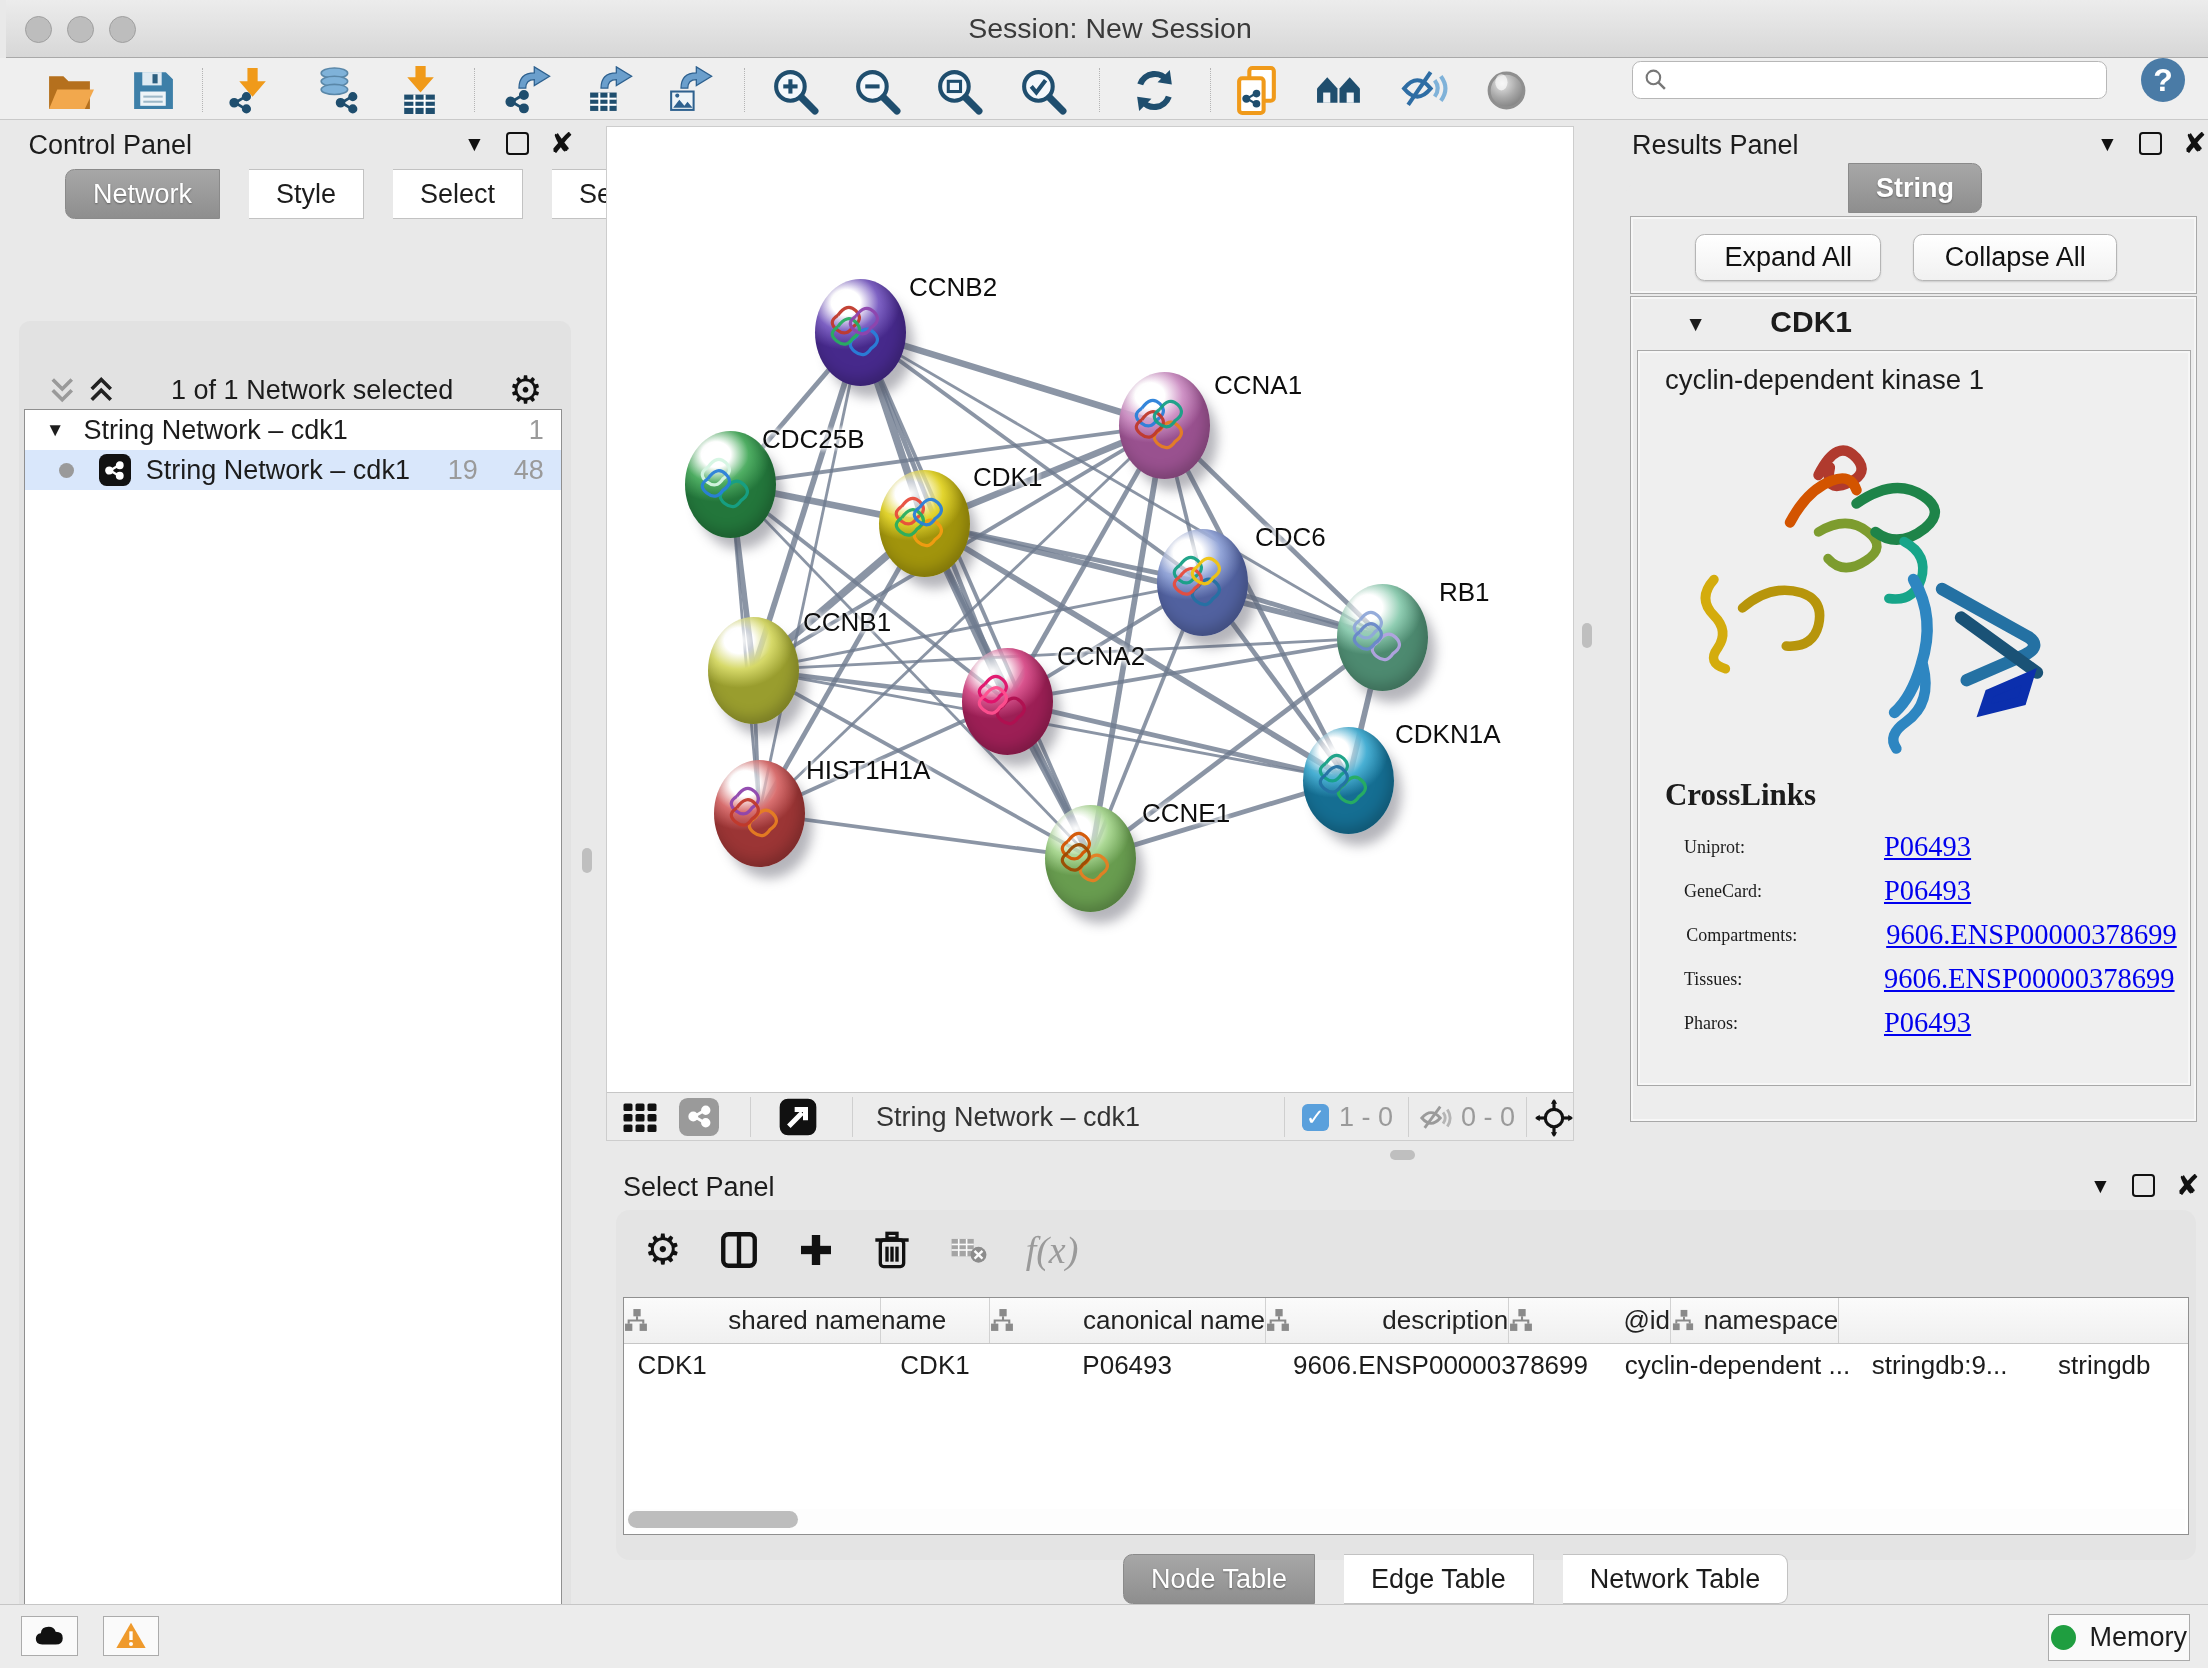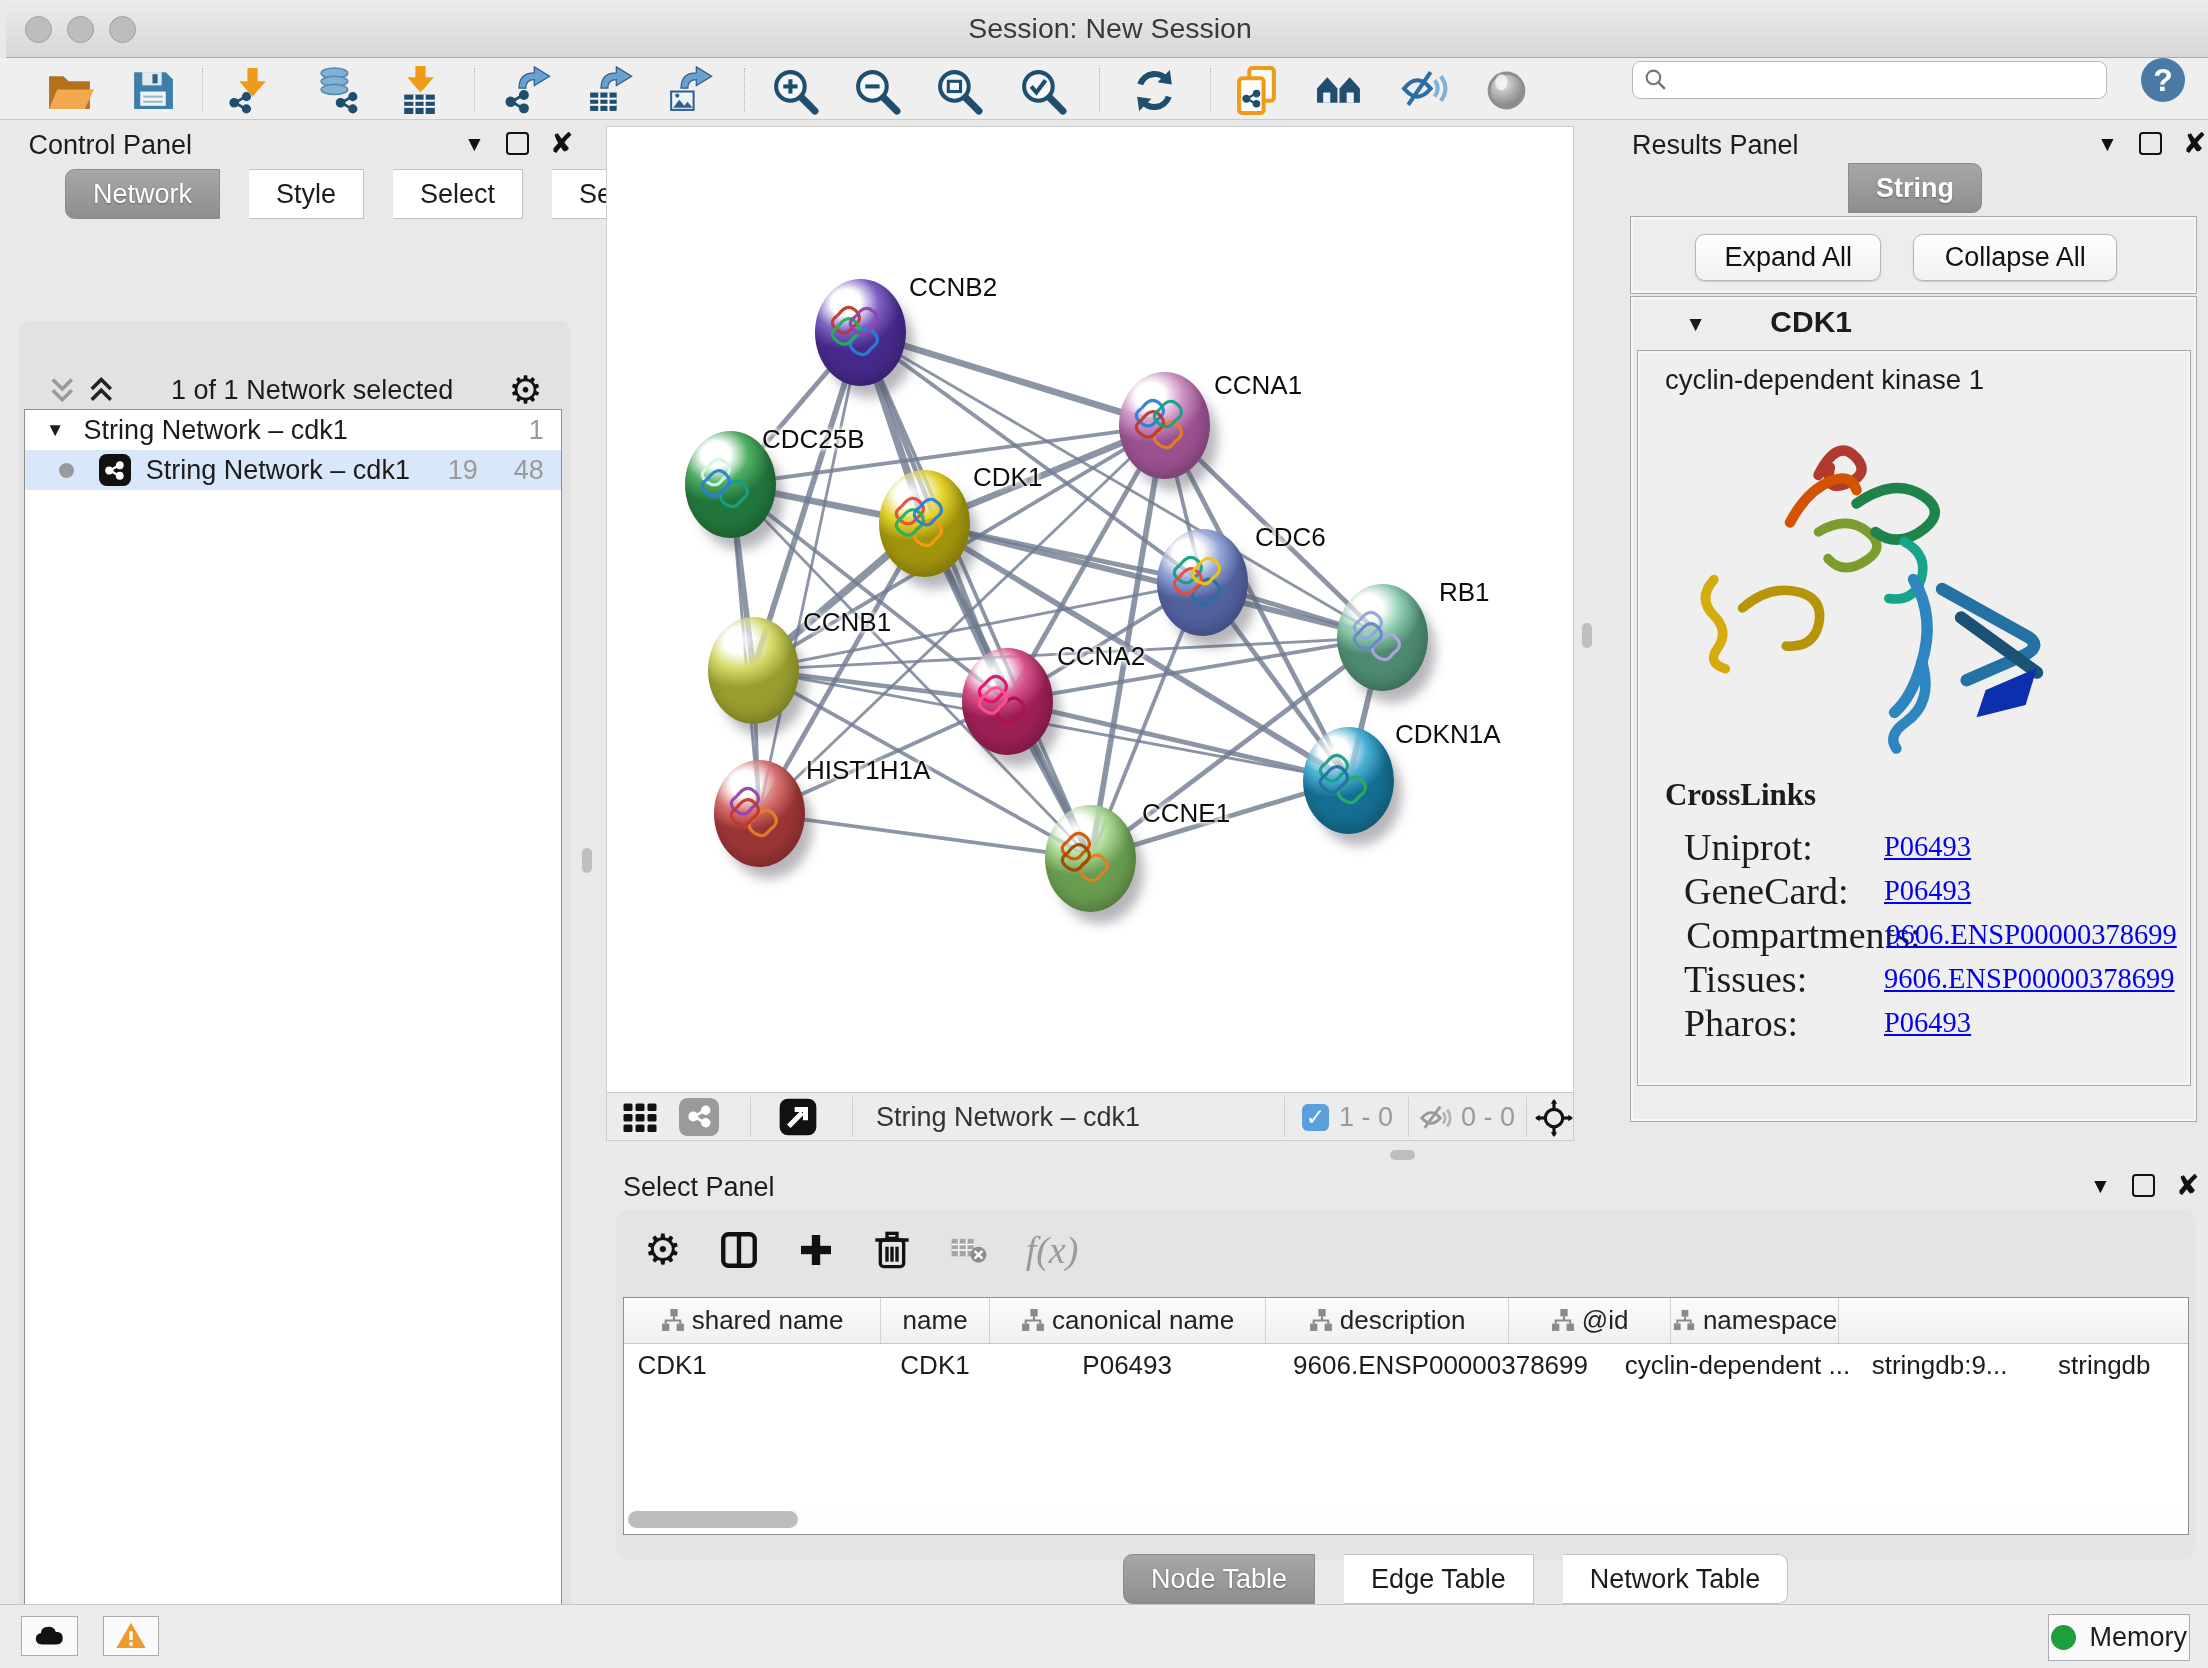--- a/index.html
+++ b/index.html
@@ -52,7 +52,7 @@
   .btn{background:linear-gradient(#ffffff,#f1f1f1);border:1px solid #b5b5b5;border-radius:9.5px;font-size:27px;color:#111;display:flex;align-items:center;justify-content:center;box-shadow:0 1px 1.9px rgba(0,0,0,.15);}
   .serif{font-family:"Liberation Serif","DejaVu Serif",serif;}
   .xlink{color:#0000ee;text-decoration:underline;font-size:28.5px;}
-  .xlabel{font-size:38px;color:#1c1c1c;}
+  .xlabel{font-size:18px;color:#1c1c1c;}
   
   .tpanel{position:absolute;left:606px;top:1170px;width:1603px;height:434px;}
   .tbox{position:absolute;left:9.5px;top:40px;width:1580px;height:350px;background:#e4e4e4;border-radius:13.3px;}

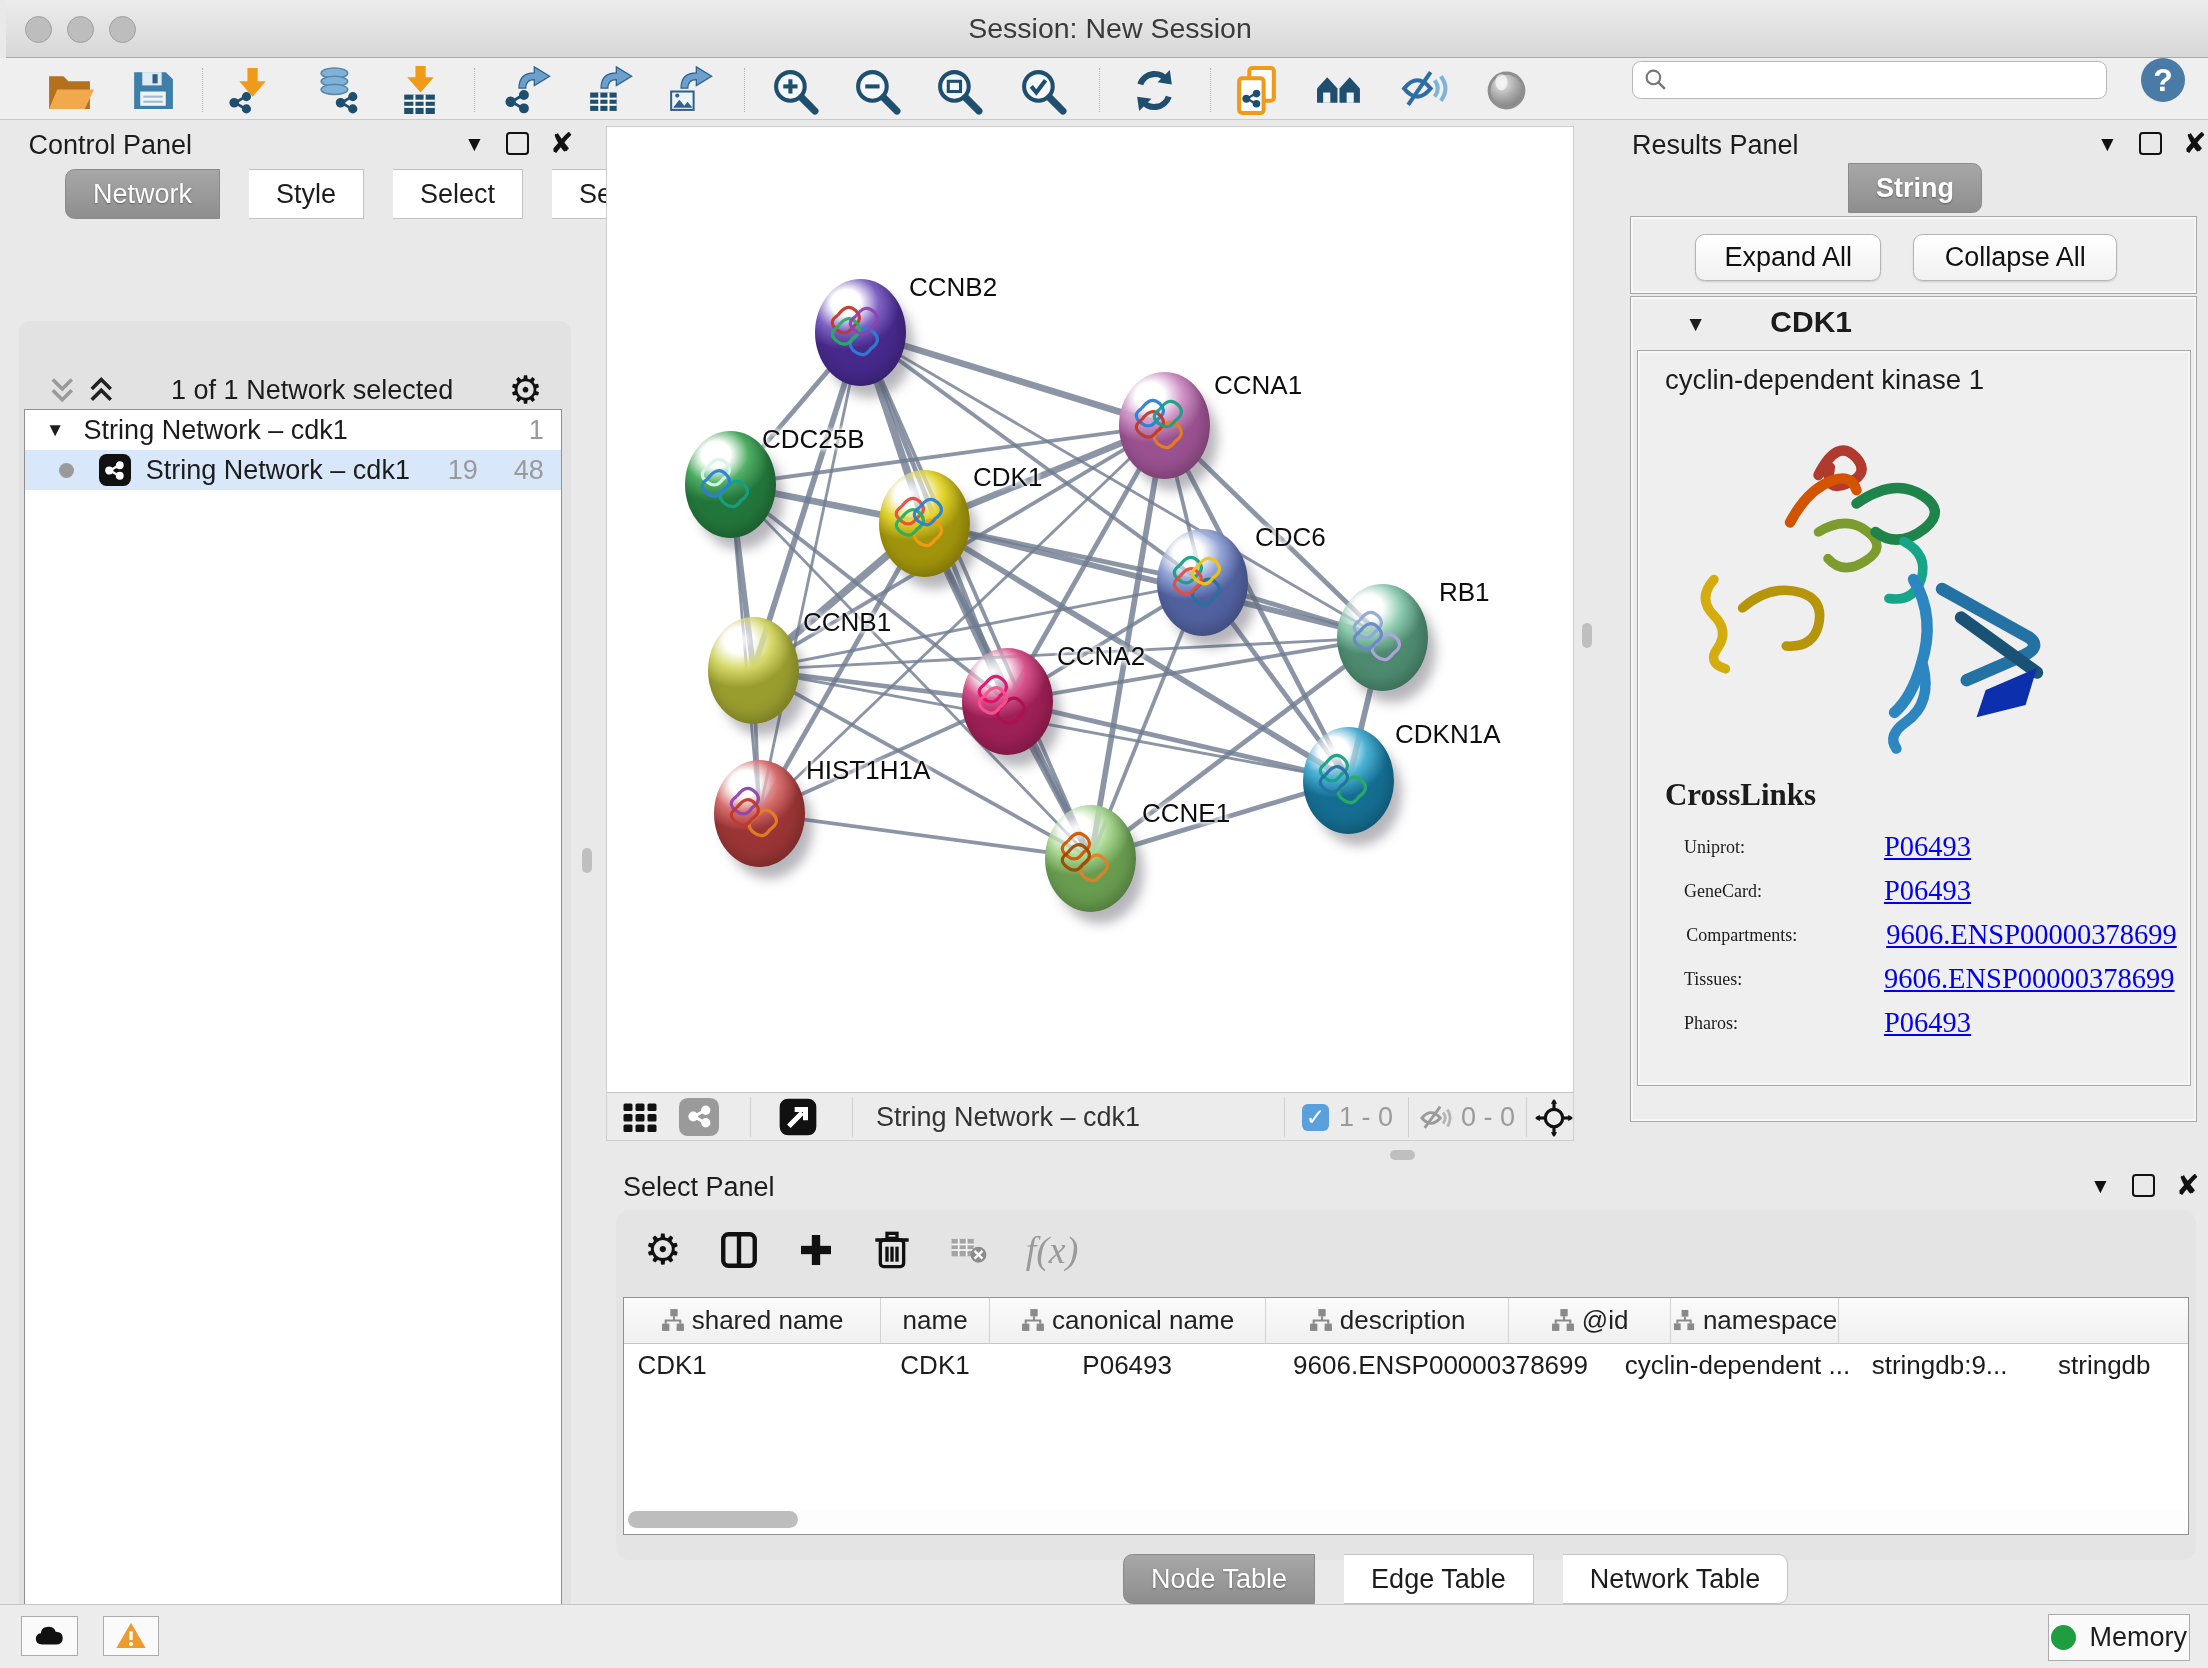--- a/index.html
+++ b/index.html
@@ -59,7 +59,7 @@
   .ttoolrow{position:absolute;left:28.5px;top:13.3px;height:53px;display:flex;align-items:center;gap:36px;}
   .ttable{position:absolute;left:7.6px;top:87px;width:1566px;height:238px;background:#fff;border:1.9px solid #909090;box-sizing:border-box;overflow:hidden;}
   .thead{display:flex;height:45px;background:linear-gradient(#fbfbfb,#f0f0f0);border-bottom:1px solid #c6c6c6;}
-  .th{display:flex;align-items:center;justify-content:center;gap:6px;font-size:26px;color:#222;border-right:1px solid #d2d2d2;box-sizing:border-box;overflow:hidden;white-space:nowrap;}
+  .th{display:flex;align-items:center;justify-content:space-between;gap:6px;font-size:26px;color:#222;border-right:1px solid #d2d2d2;box-sizing:border-box;overflow:hidden;white-space:nowrap;}
   .trow{display:flex;height:42px;}
   .td{font-size:26px;display:flex;align-items:center;justify-content:center;overflow:hidden;white-space:nowrap;box-sizing:border-box;}
   .hscroll{position:absolute;left:1.9px;bottom:3.8px;width:1559px;height:21px;background:#fdfdfd;}

